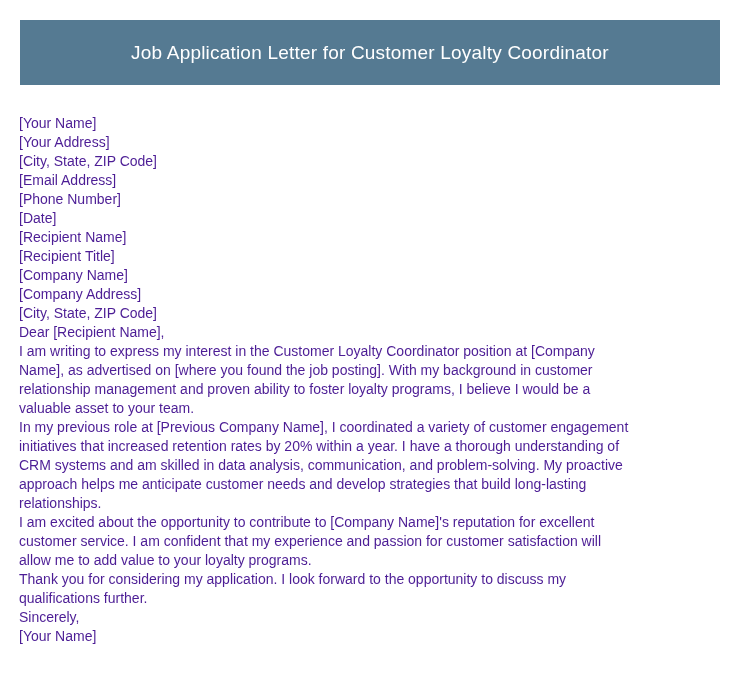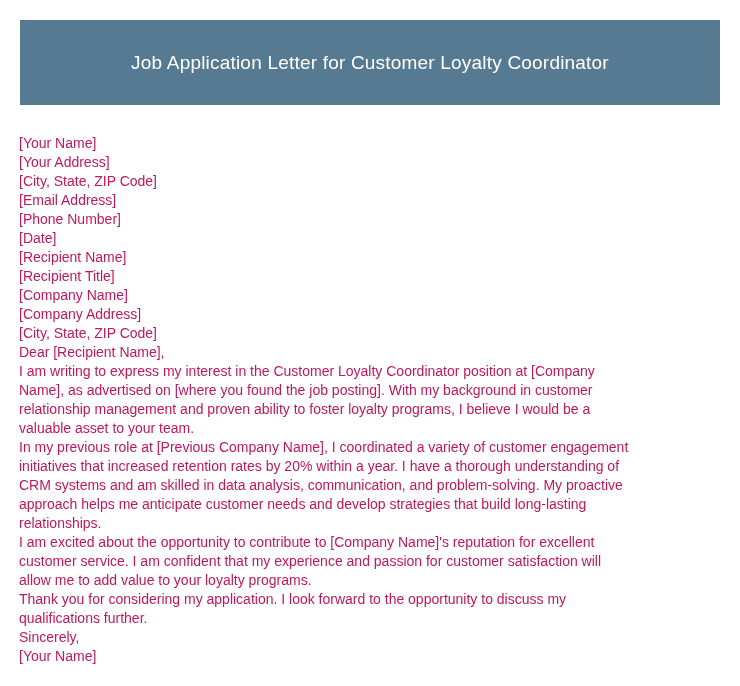--- a/index.html
+++ b/index.html
@@ -18,7 +18,7 @@
   }
   .banner {
     margin: 20px 20px 0 20px;
-    height: 85px;
+    height: 65px;
     display: flex;
     align-items: center;
     justify-content: center;

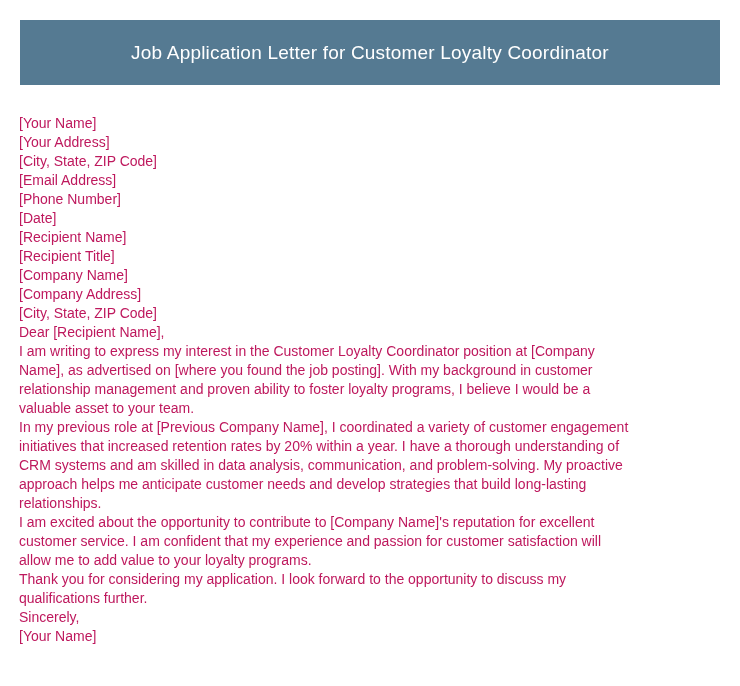--- a/index.html
+++ b/index.html
@@ -45,7 +45,7 @@
     <h1 class="banner-title" style="color: rgb(255, 255, 255);">Job Application Letter for Customer Loyalty Coordinator</h1>
   </header>
 
-  <div class="letter-body" style="color: #be185d;">[Your Name]
+  <div class="letter-body" style="color: #4c1d95;">[Your Name]
 [Your Address]
 [City, State, ZIP Code]
 [Email Address]

